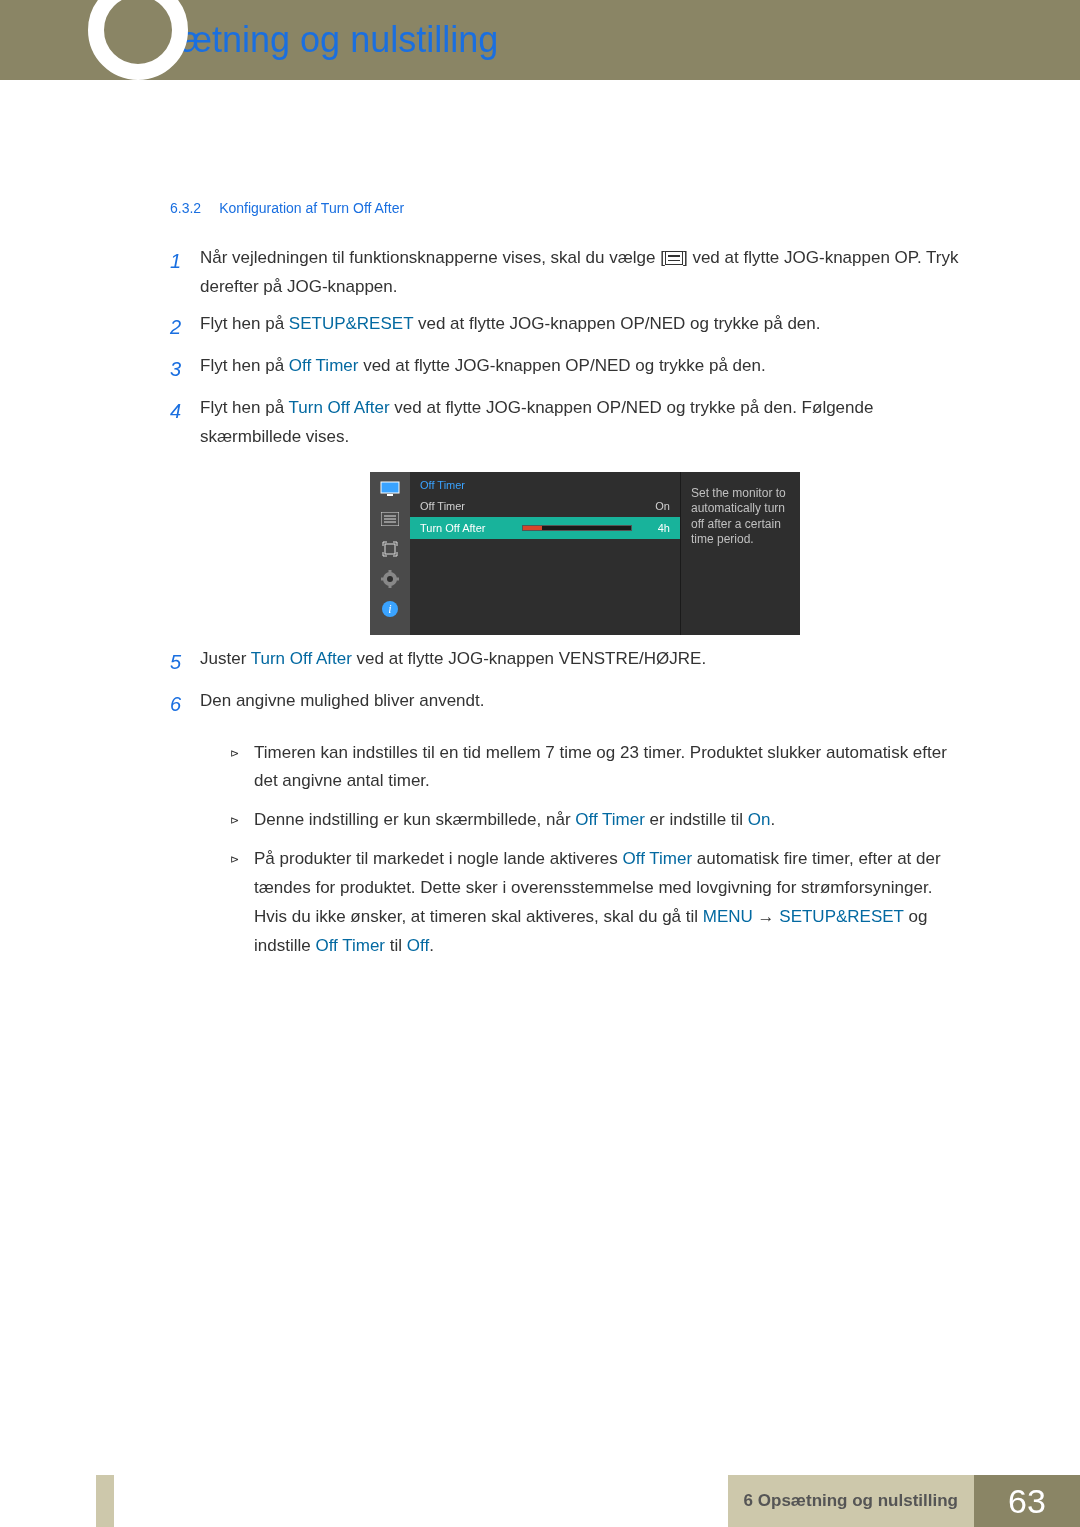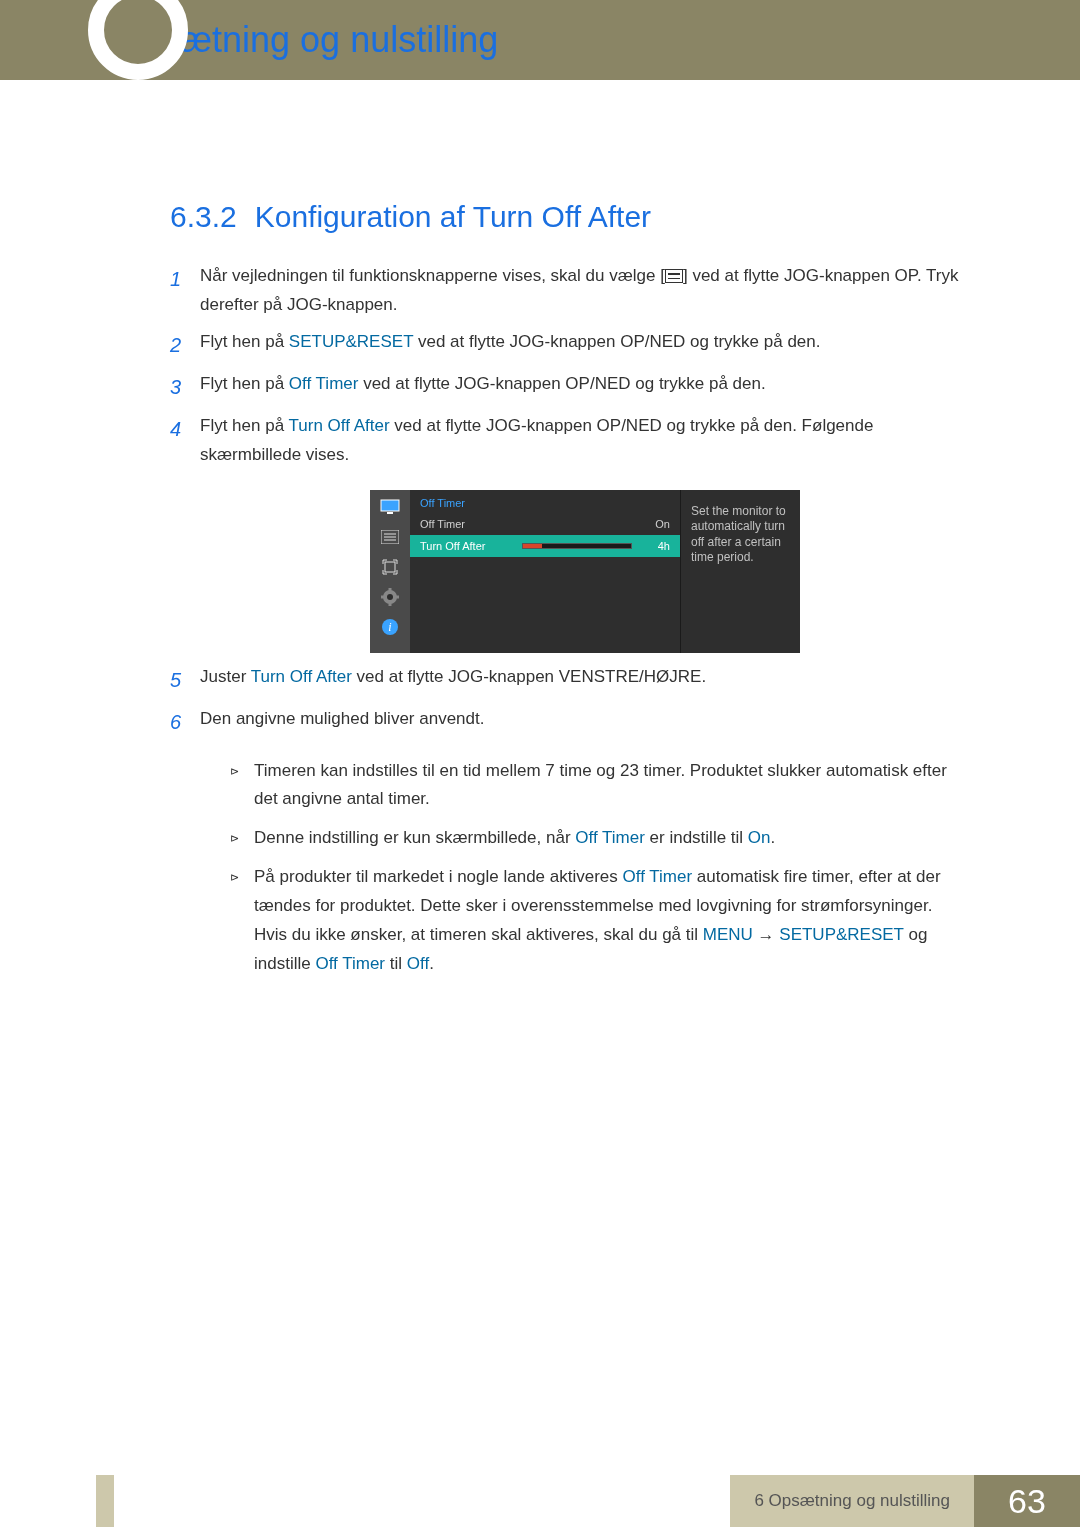--- a/index.html
+++ b/index.html
@@ -42,7 +42,7 @@
     right: 110px;
   }
   .section-heading {
-    font-size: 30px;
+    font-size: 14px;
     color: #1a6fe0;
     font-weight: 400;
     margin-bottom: 28px;

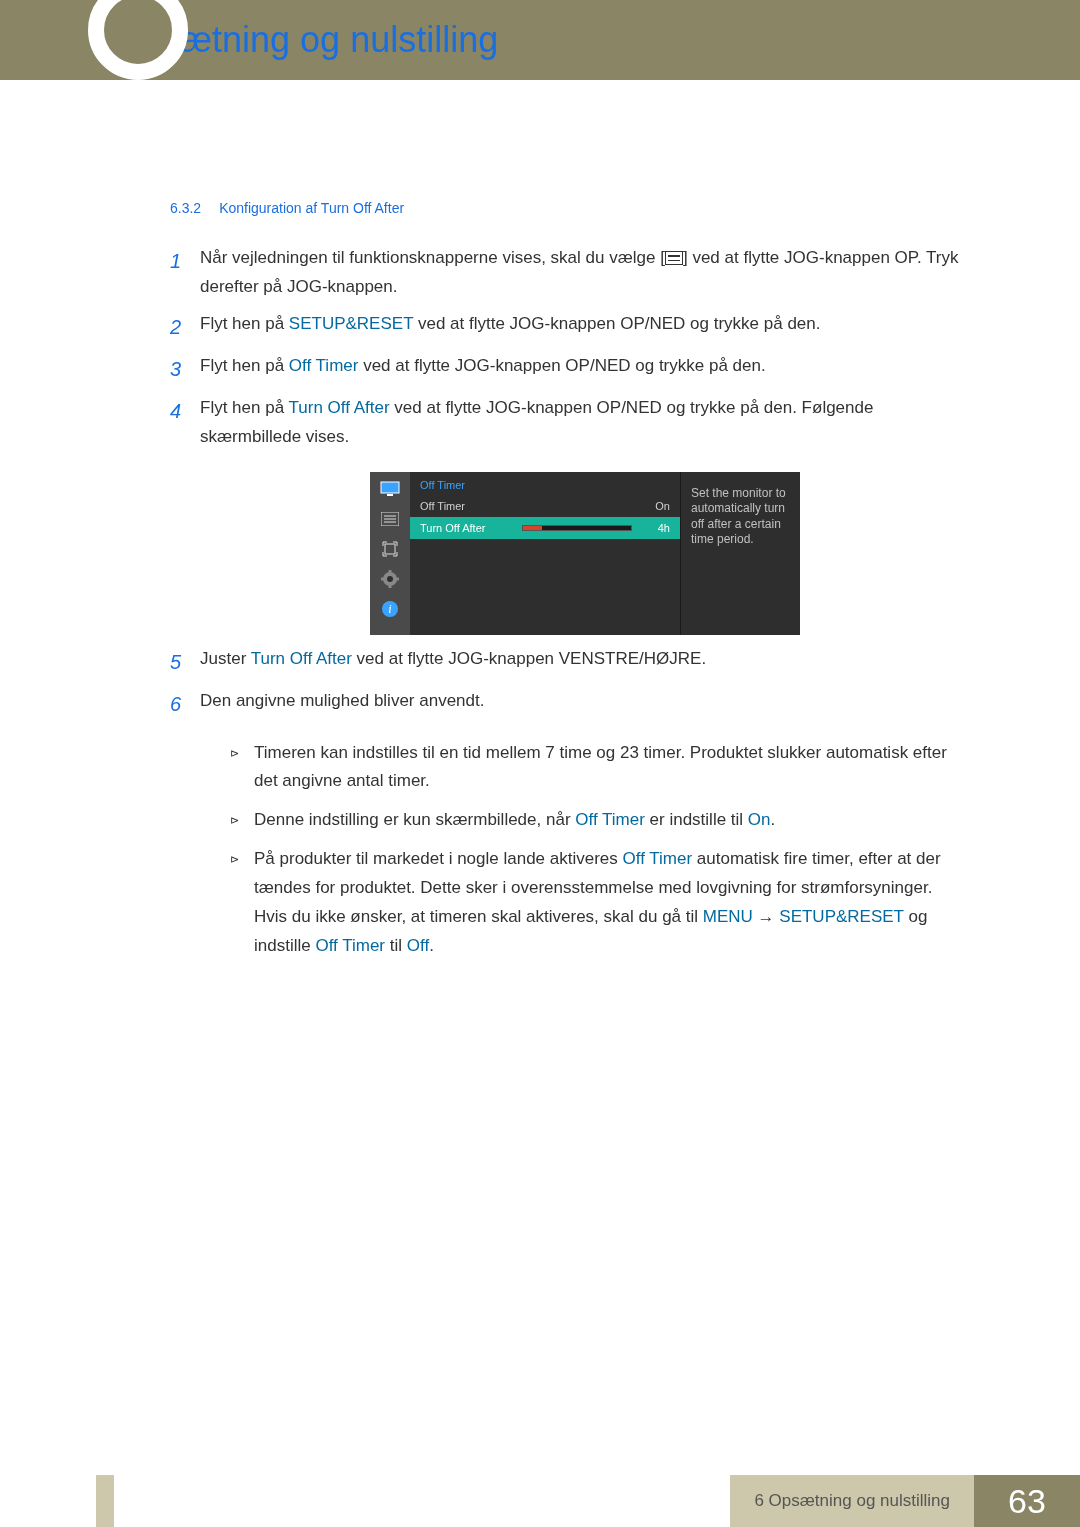--- a/index.html
+++ b/index.html
@@ -142,7 +142,8 @@
     font-size: 17px;
     display: flex;
     align-items: center;
-    padding: 0 24px;
+    padding: 0 16px;
+    font-weight: bold;
   }
   .footer-page {
     background: #8a8565;

